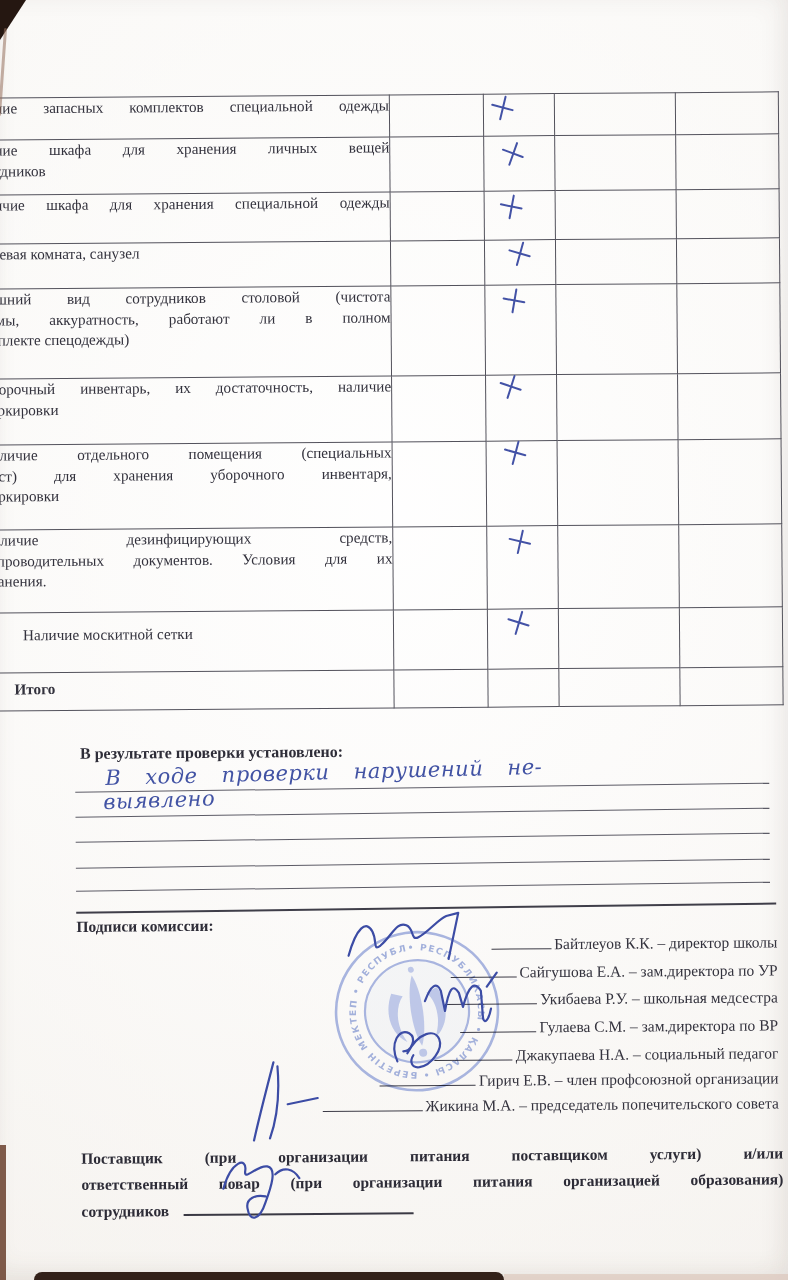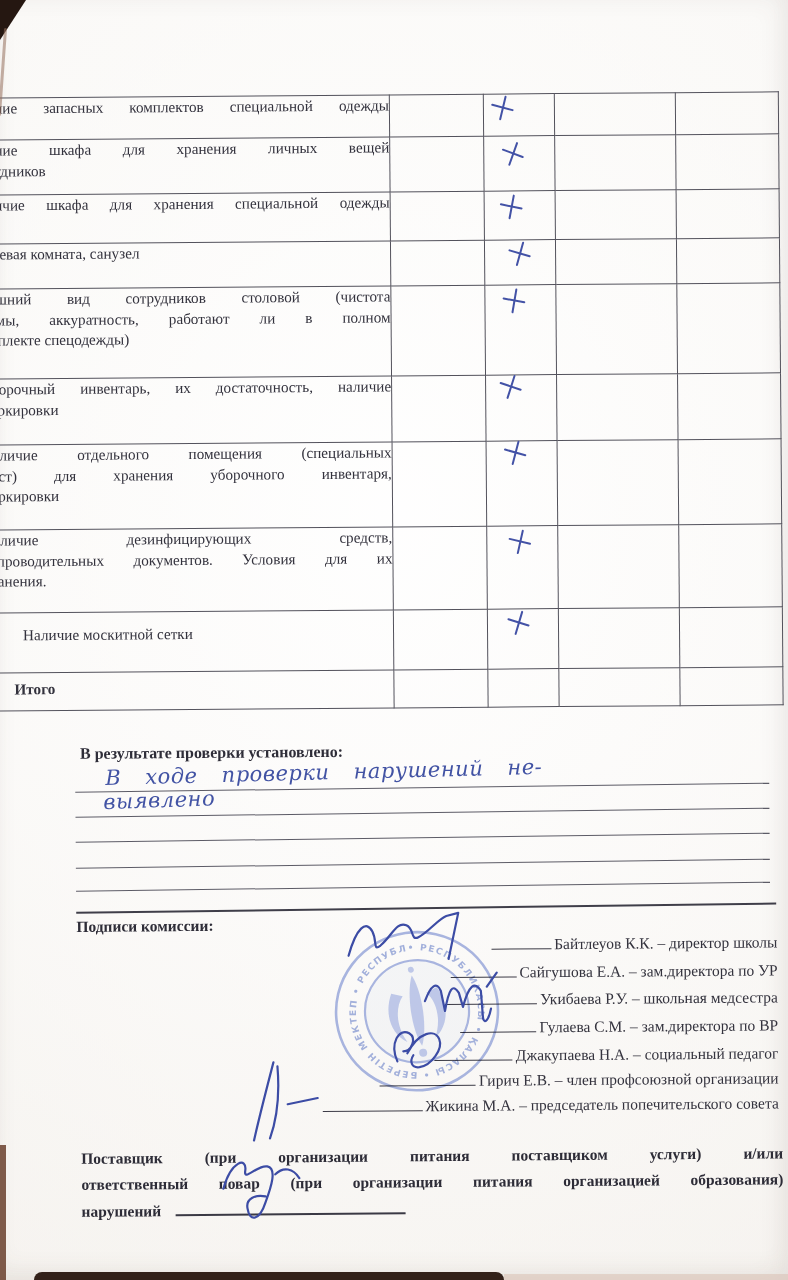--- a/index.html
+++ b/index.html
@@ -281,7 +281,7 @@
       <div class="fl">Поставщик (при организации питания поставщиком услуги) и/или</div>
       <div class="fl">ответственный повар (при организации питания организацией образования)</div>
       <div class="fl3">
-        <span>нарушений</span><span class="ack-line"></span>
+        <span>сотрудников</span><span class="ack-line"></span>
       </div>
     </div>
 

